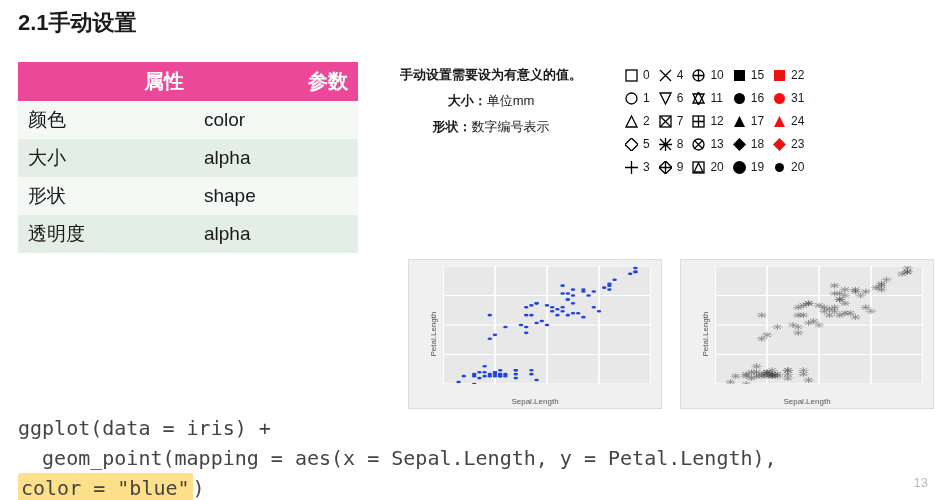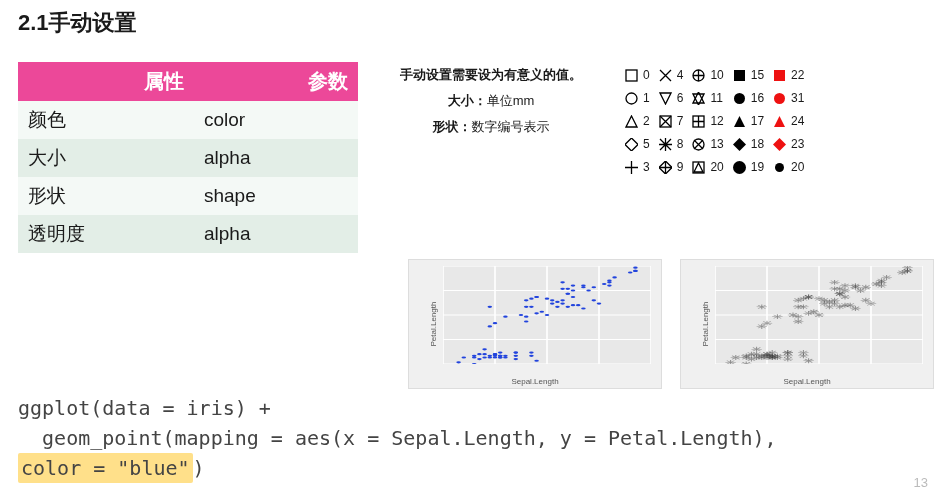--- a/index.html
+++ b/index.html
@@ -36,7 +36,7 @@
 
   .plots-row { display: flex; gap: 18px; margin: 6px 0 4px 390px; }
   .plot {
-    width: 260px; height: 130px; background: #f0f0f0; border: 1px solid #ddd;
+    width: 260px; height: 150px; background: #f0f0f0; border: 1px solid #ddd;
     position: relative; font-size: 8px; color: #555;
   }
   .plot .panel {

